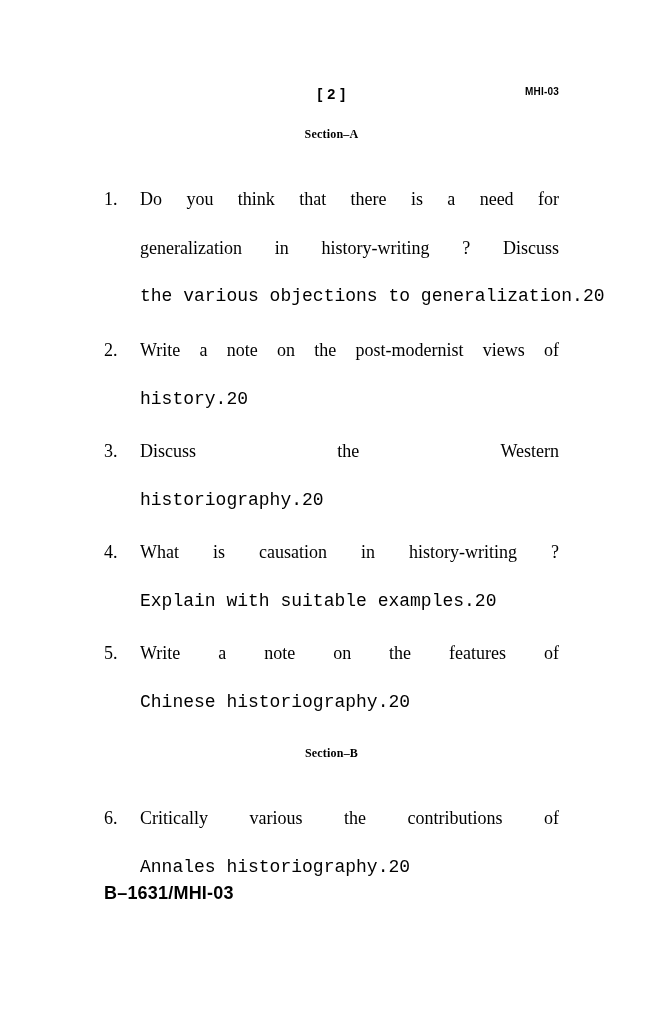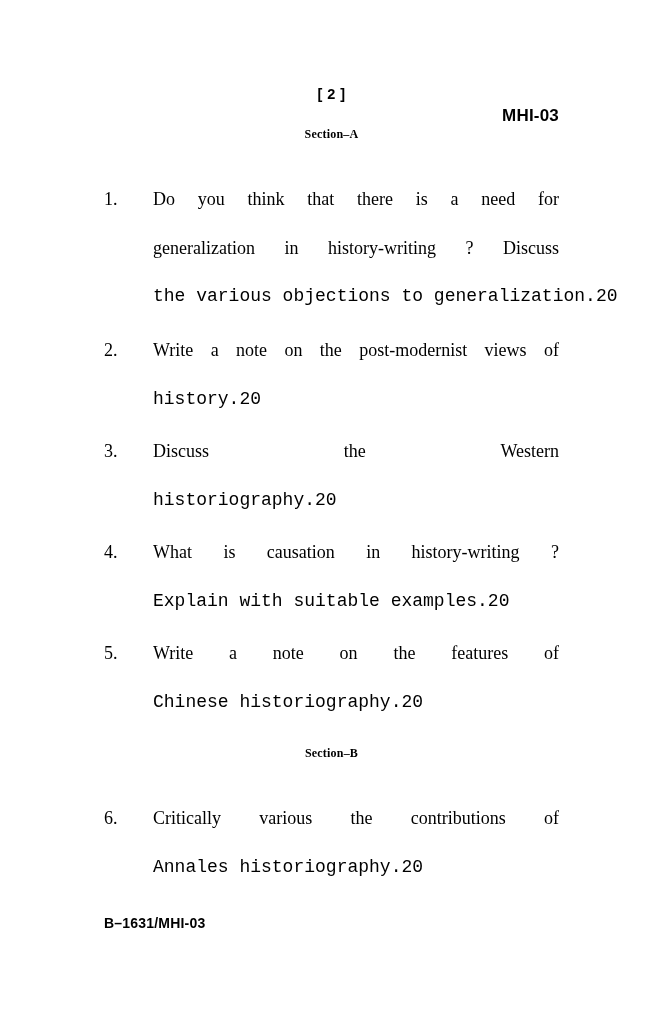--- a/index.html
+++ b/index.html
@@ -48,9 +48,8 @@
     top: 0;
     font-family: "Liberation Sans", "DejaVu Sans", sans-serif;
     font-weight: bold;
-    font-size: 17px;
+    font-size: 10px;
     letter-spacing: 0.2px;
-    margin-top: 20px;
   }
 
   

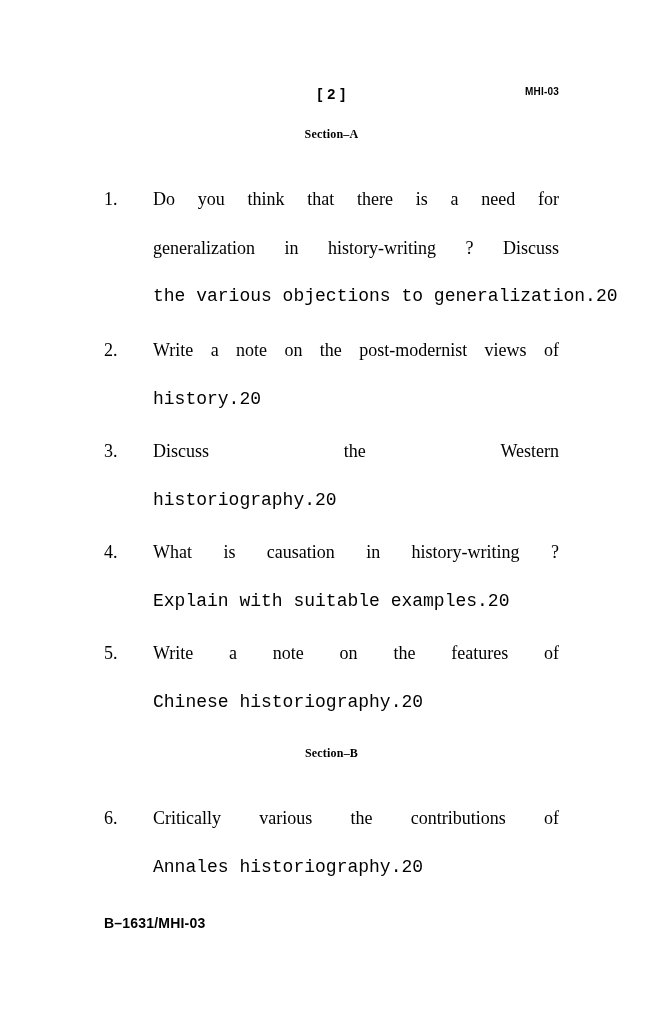--- a/index.html
+++ b/index.html
@@ -82,7 +82,7 @@
     text-align: left;
   }
   .q-body {
-    margin-left: 49px;
+    margin-left: 36px;
     font-size: 18px;
     line-height: 48.5px;
   }

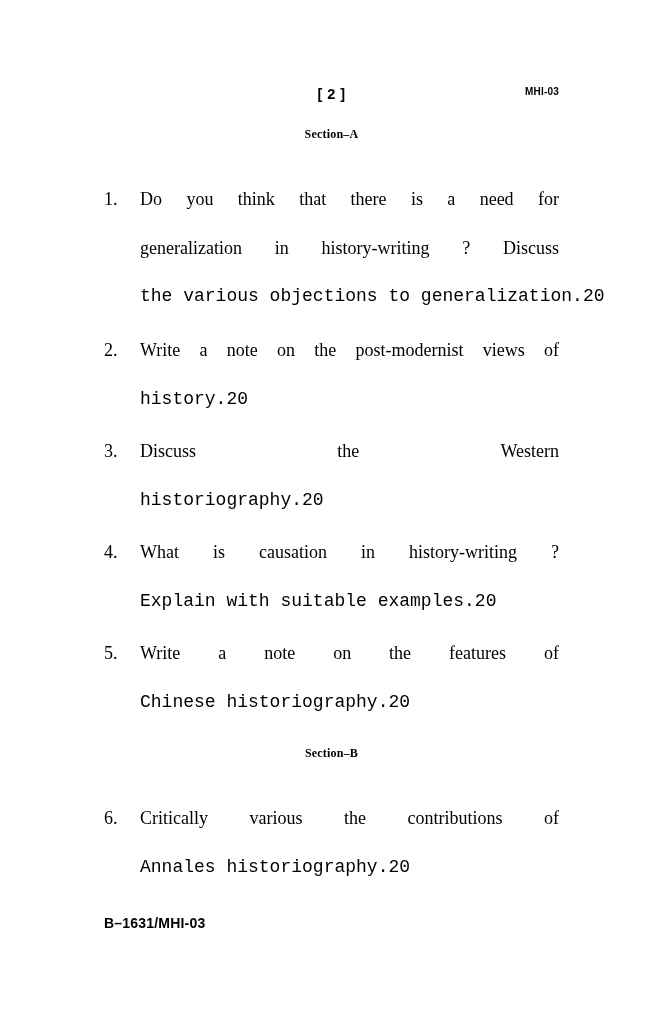--- a/index.html
+++ b/index.html
@@ -122,10 +122,10 @@
   .page-footer {
     position: absolute;
     left: 104px;
-    top: 915px;
+    top: 883px;
     font-family: "Liberation Sans", "DejaVu Sans", sans-serif;
     font-weight: bold;
-    font-size: 14px;
+    font-size: 18px;
     letter-spacing: 0.2px;
   }
 </style>

